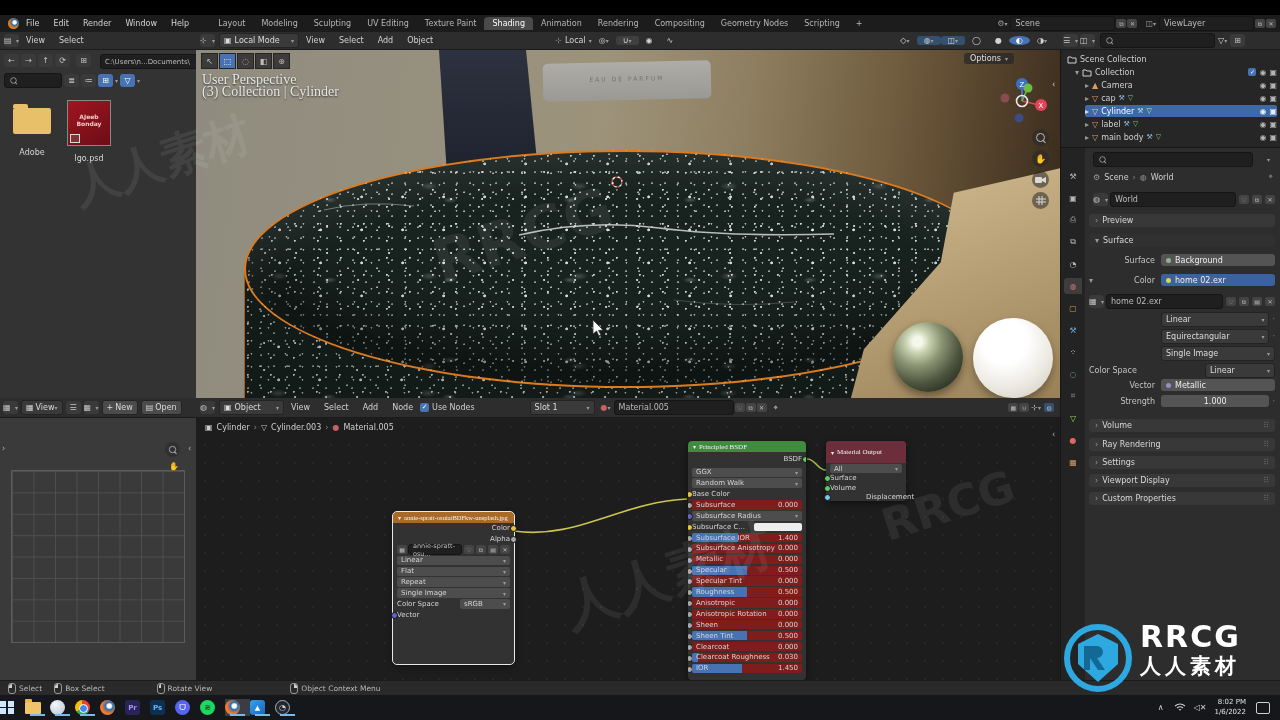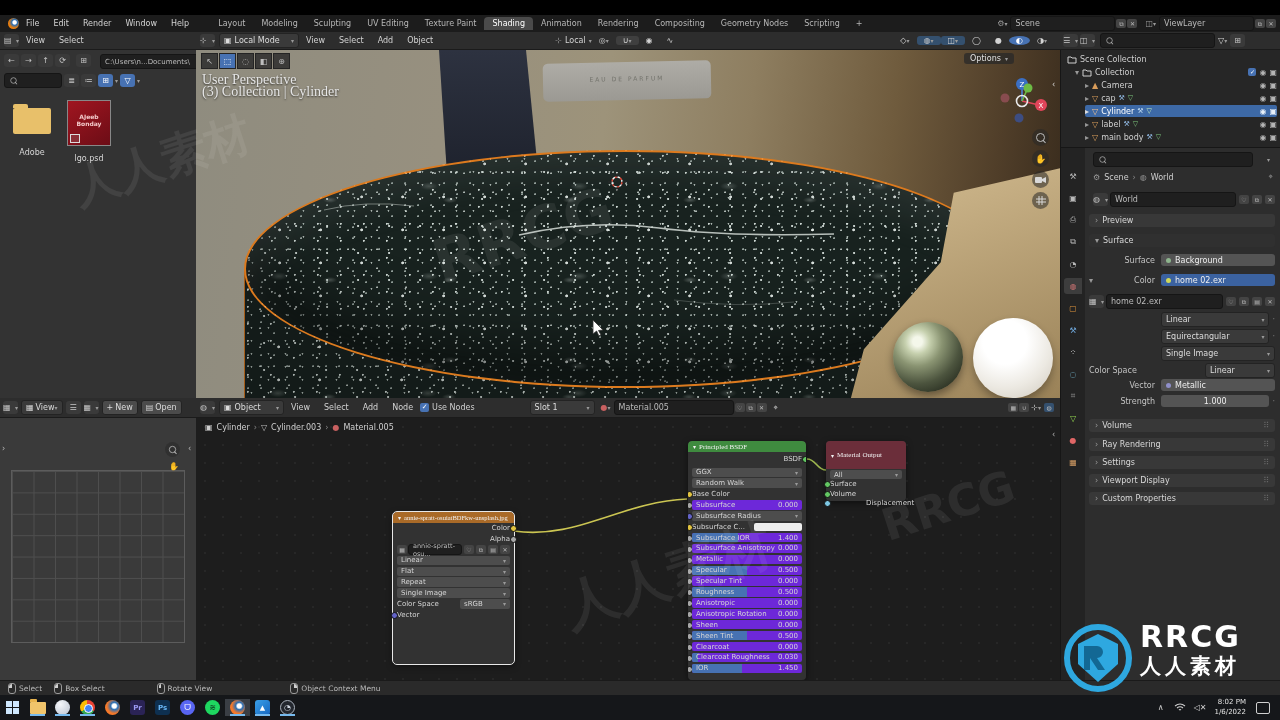--- a/index.html
+++ b/index.html
@@ -817,7 +817,7 @@
     </div>
 
     <div class="node" style="left:630px;top:23px;width:80px;height:60px;">
-      <div class="nhead" style="background:#6b2e3a;height:28px;">
+      <div class="nhead" style="background:#6b2e3a;height:22px;">
         <span style="margin-right:3px;font-size:6px;">▾</span>
           <span>Material Output</span>
       </div>

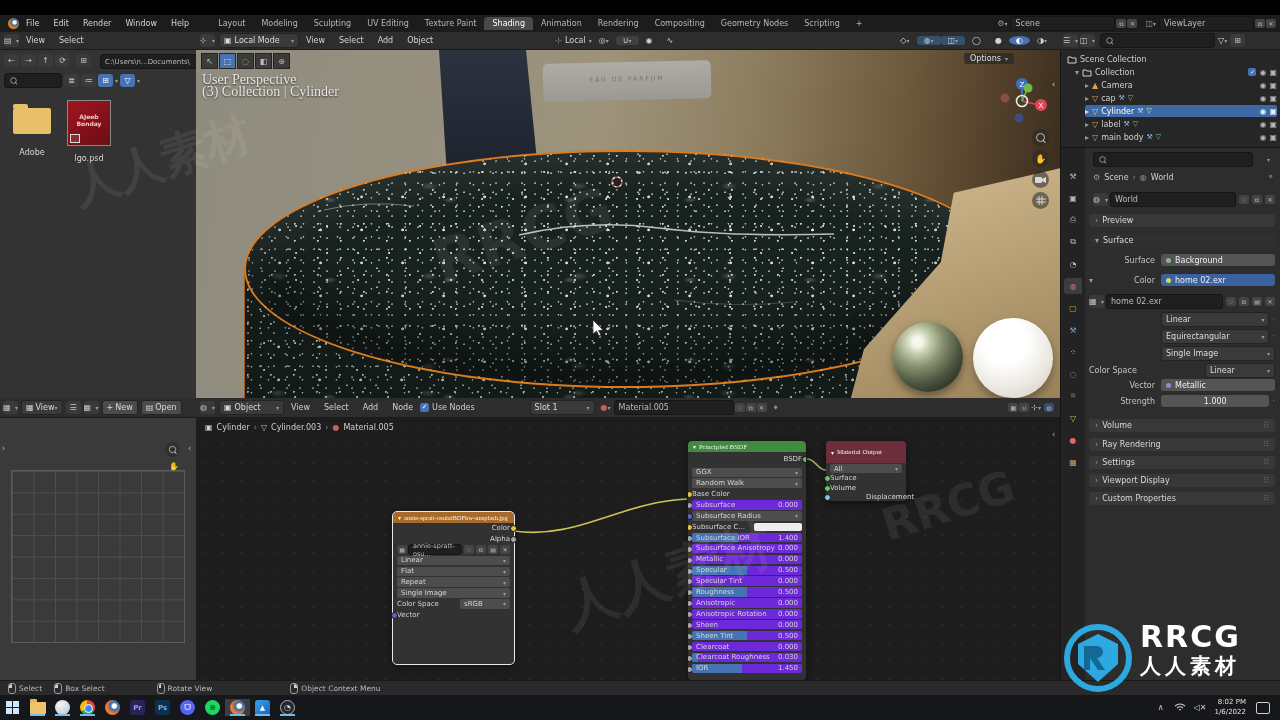--- a/index.html
+++ b/index.html
@@ -75,7 +75,7 @@
   .nhead{height:11px;border-radius:4px 4px 0 0;display:flex;align-items:center;padding:0 5px;color:#f2f2f2;font-family:Liberation Serif, serif;}
   .nrow{position:relative;height:9.5px;margin:0 4px 1.4px 4px;display:flex;align-items:center;color:#d5d5d5;}
   .nd{background:#4d4d4d;border-radius:2px;padding:0 4px;width:100%;box-sizing:border-box;display:flex;align-items:center;height:100%;}
-  .nv{background:#6d28d9;border-radius:2px;width:100%;height:100%;display:flex;align-items:center;overflow:hidden;position:relative;}
+  .nv{background:#7f1d1d;border-radius:2px;width:100%;height:100%;display:flex;align-items:center;overflow:hidden;position:relative;}
   .nv .fillb{position:absolute;left:0;top:0;bottom:0;background:#4772b3;}
   .nv .lab{position:relative;z-index:1;margin-left:4px;flex:1;white-space:nowrap;overflow:hidden;}
   .nv .val{position:relative;z-index:1;margin-right:4px;}

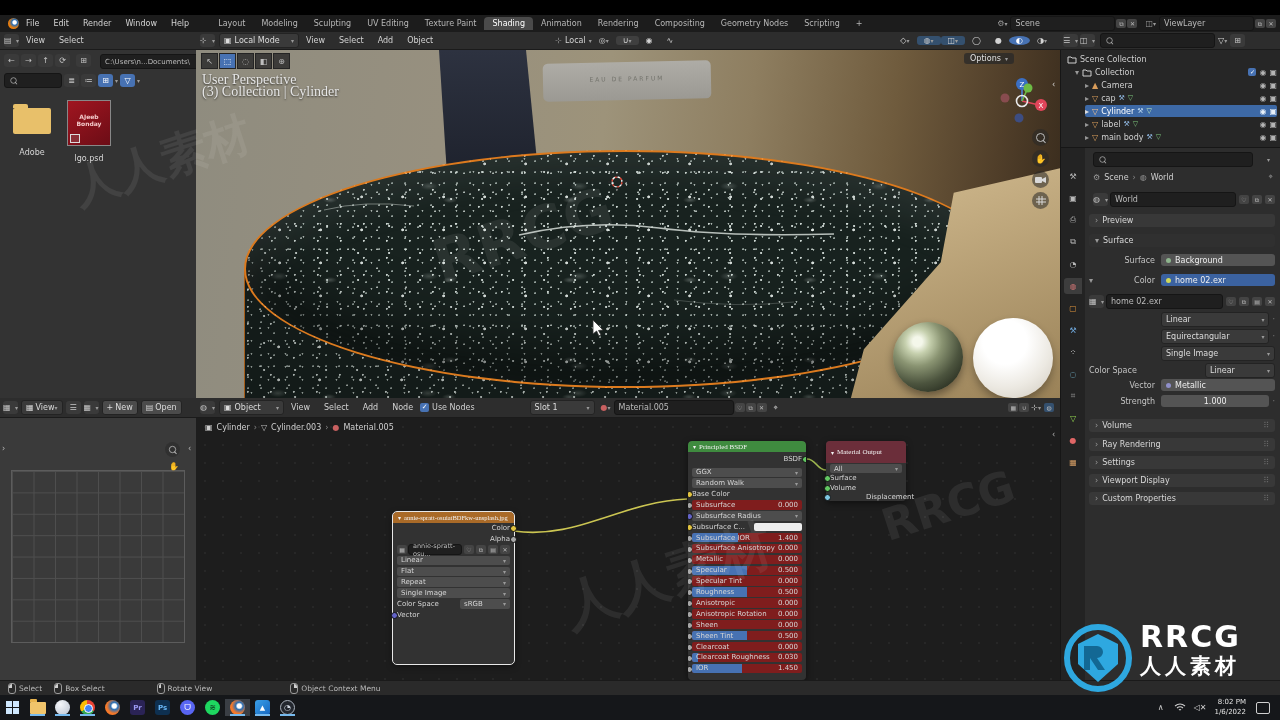--- a/index.html
+++ b/index.html
@@ -89,7 +89,7 @@
   .mouse.mid i{left:1.5px;width:2px;background:#cfcfcf;}
   .mouse.rgt i{left:auto;right:0;border-radius:0 3px 0 0;}
   .taskbar{left:0;top:695px;width:1280px;height:25px;background:#15171a;}
-  .tk{width:25px;height:17px;display:flex;align-items:center;justify-content:center;position:relative;}
+  .tk{width:25px;height:17px;display:flex;align-items:center;justify-content:flex-start;position:relative;}
   .tk.on{background:#3a3e44;}
   .tk .run{position:absolute;bottom:0;left:5px;width:15px;height:2px;background:#76b9ed;}
   .cicon{width:15px;height:15px;border-radius:50%;}

